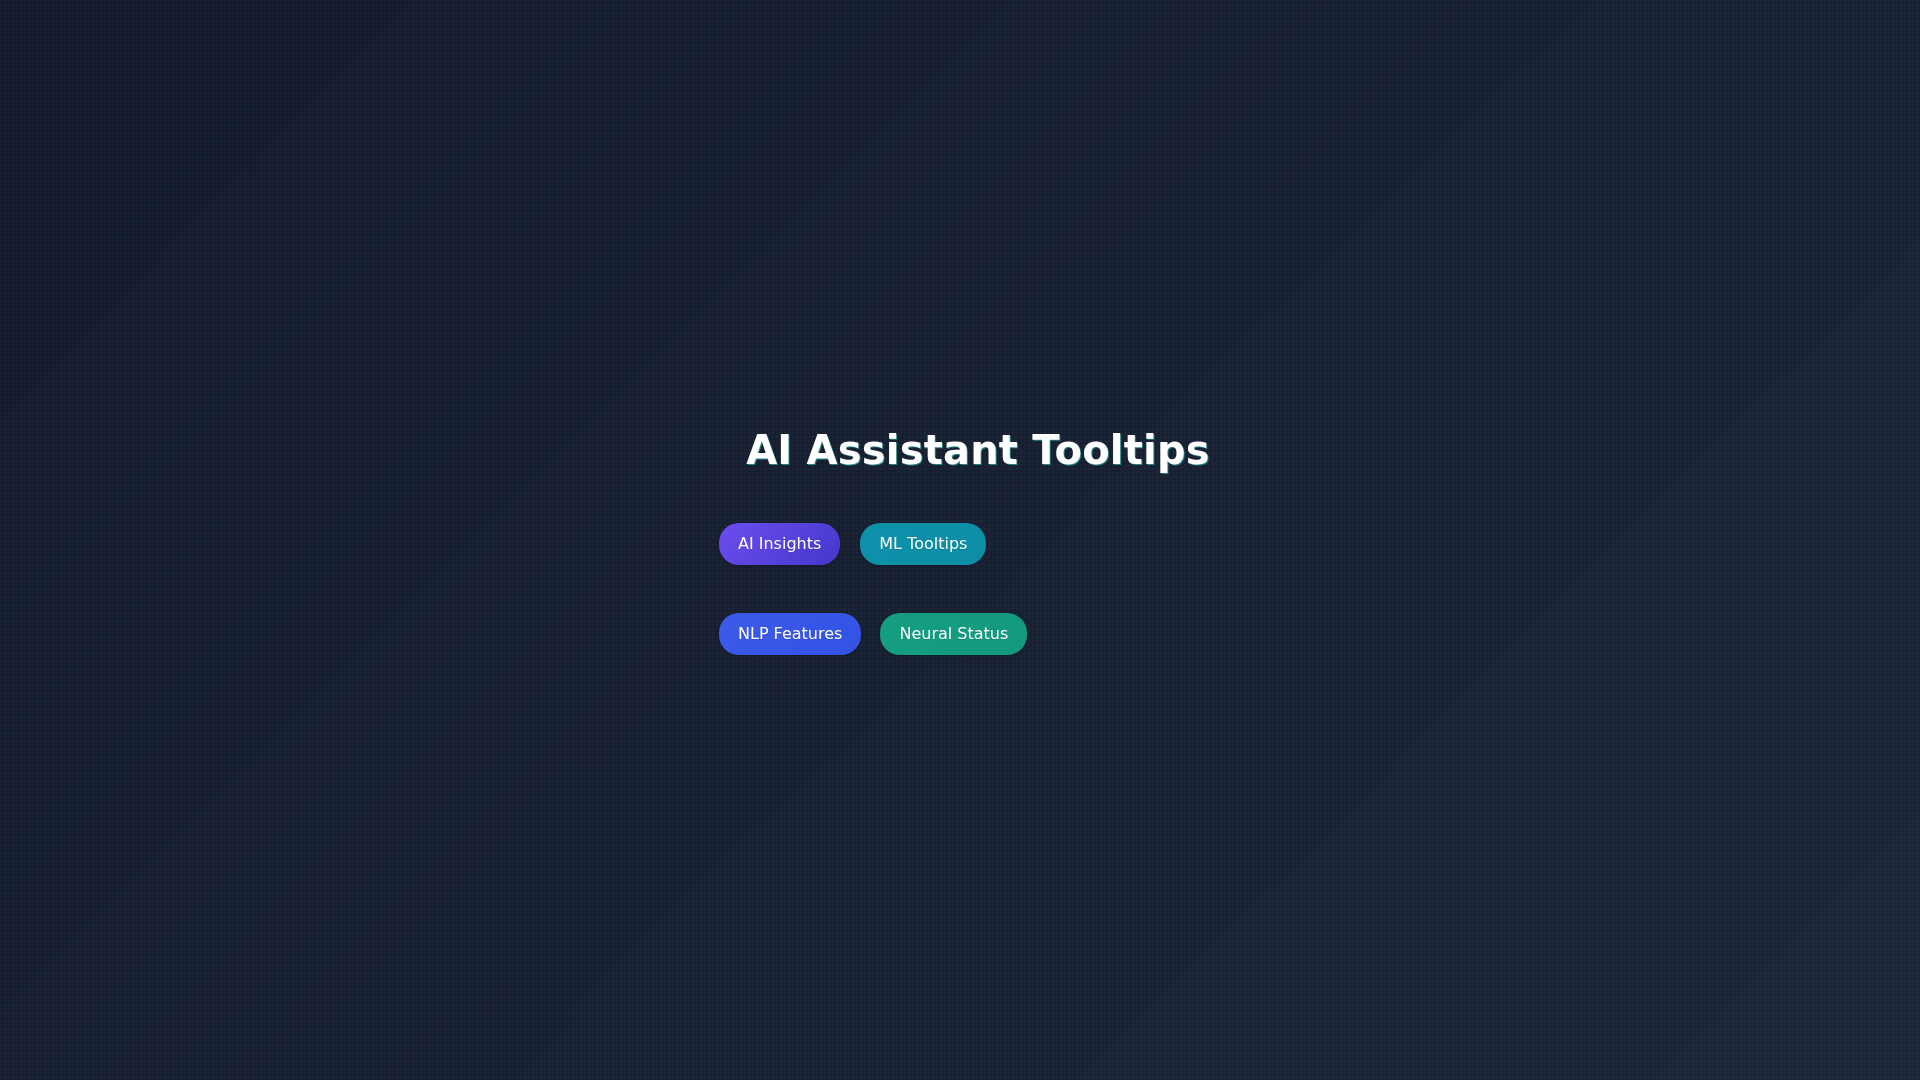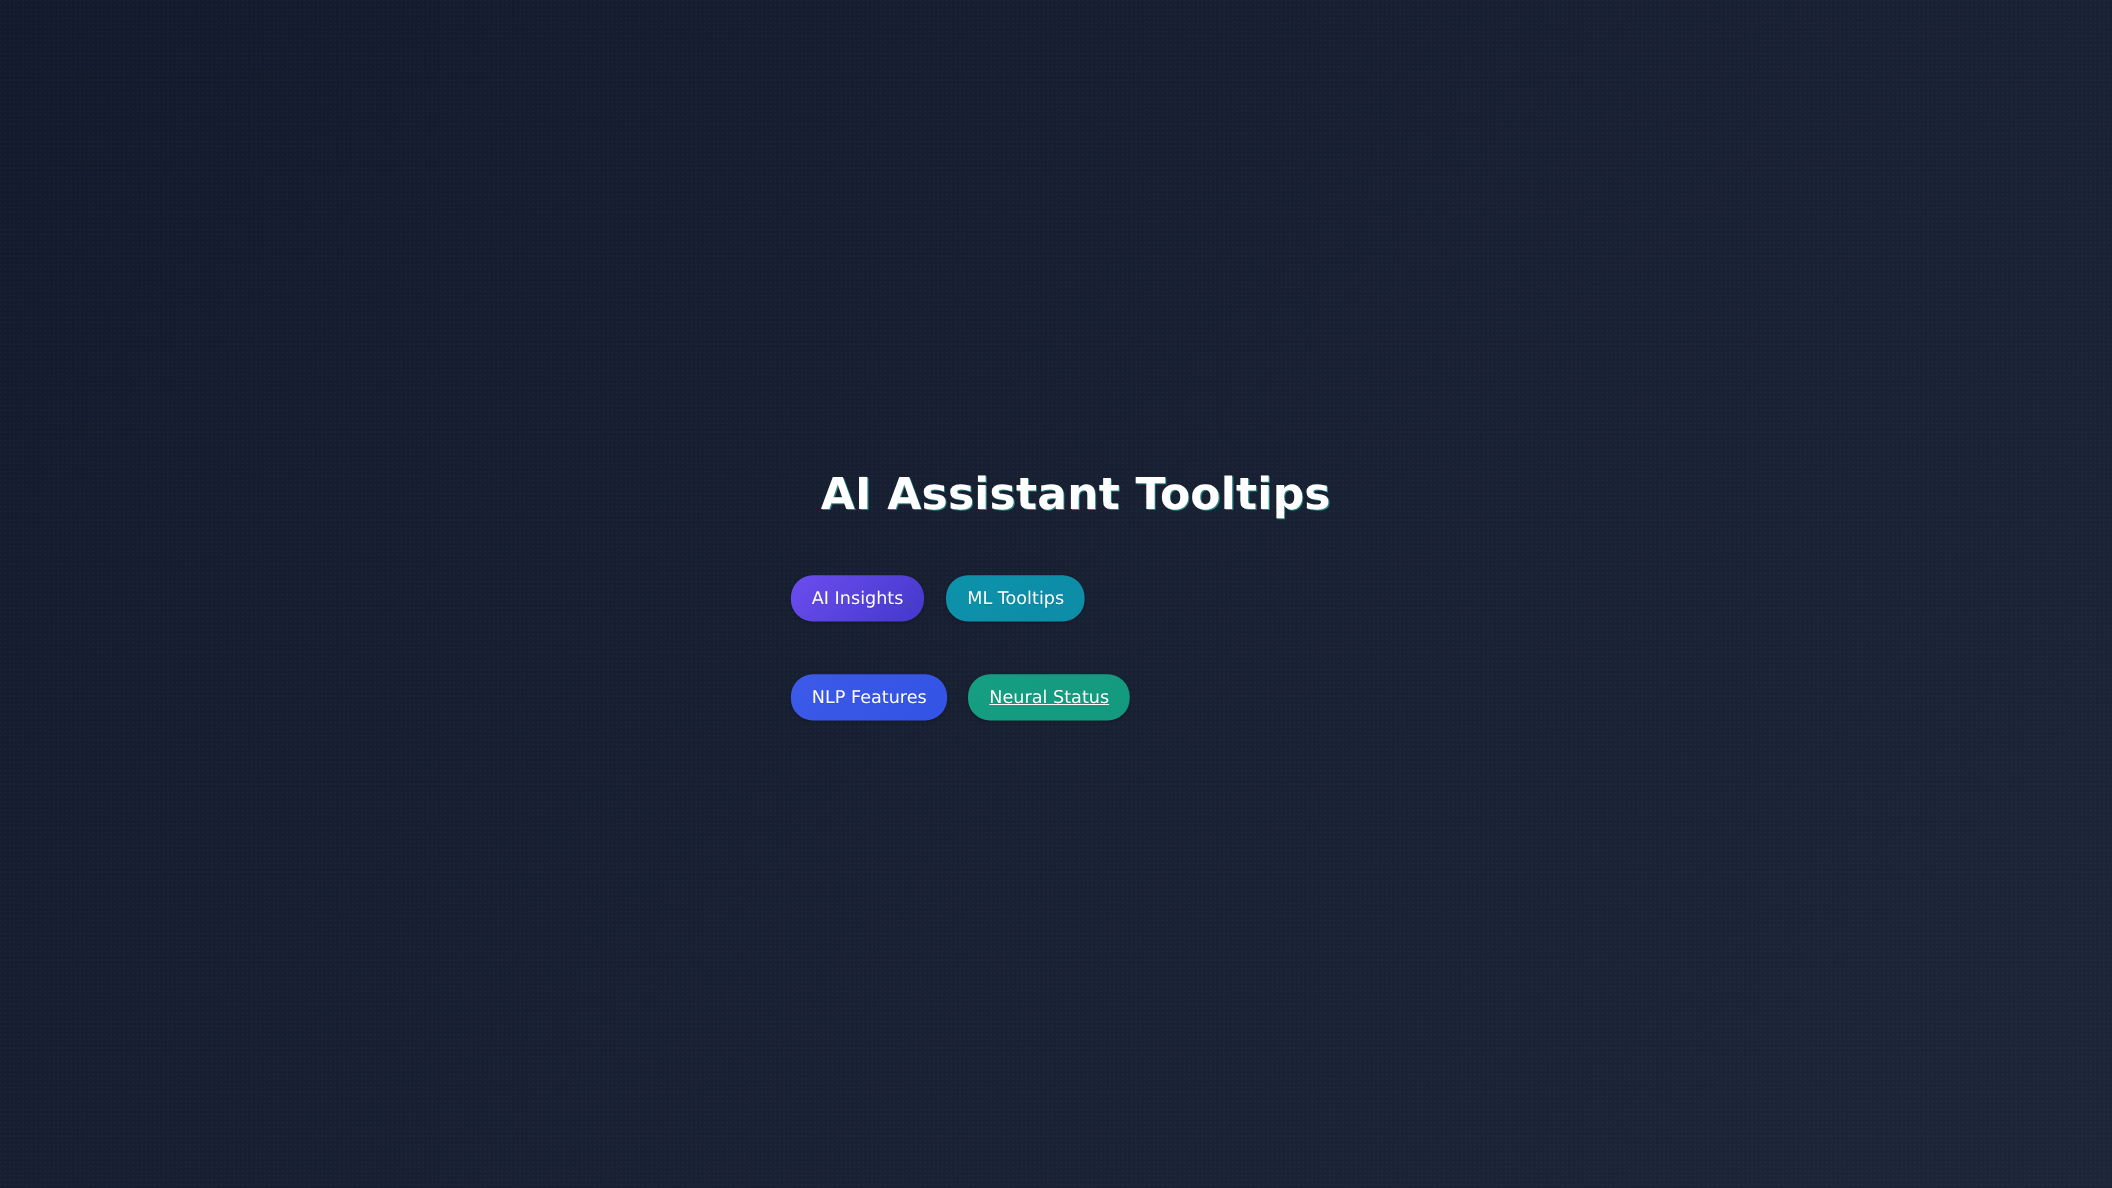--- a/index.html
+++ b/index.html
@@ -94,7 +94,7 @@
 
   <div class="button-row row-2">
       <button class="tip-button" style="background: linear-gradient(135deg, rgb(61, 90, 232) 0%, rgb(50, 83, 229) 100%); color: rgb(255, 255, 255);">NLP Features</button>
-      <button class="tip-button" style="background: linear-gradient(135deg, rgb(22, 158, 130) 0%, rgb(19, 153, 126) 100%); color: rgb(255, 255, 255); text-decoration: underline;">Neural Status</button>
+      <button class="tip-button" style="background: linear-gradient(135deg, rgb(22, 158, 130) 0%, rgb(19, 153, 126) 100%); color: rgb(255, 255, 255);">Neural Status</button>
     </div>
 
 </div>

